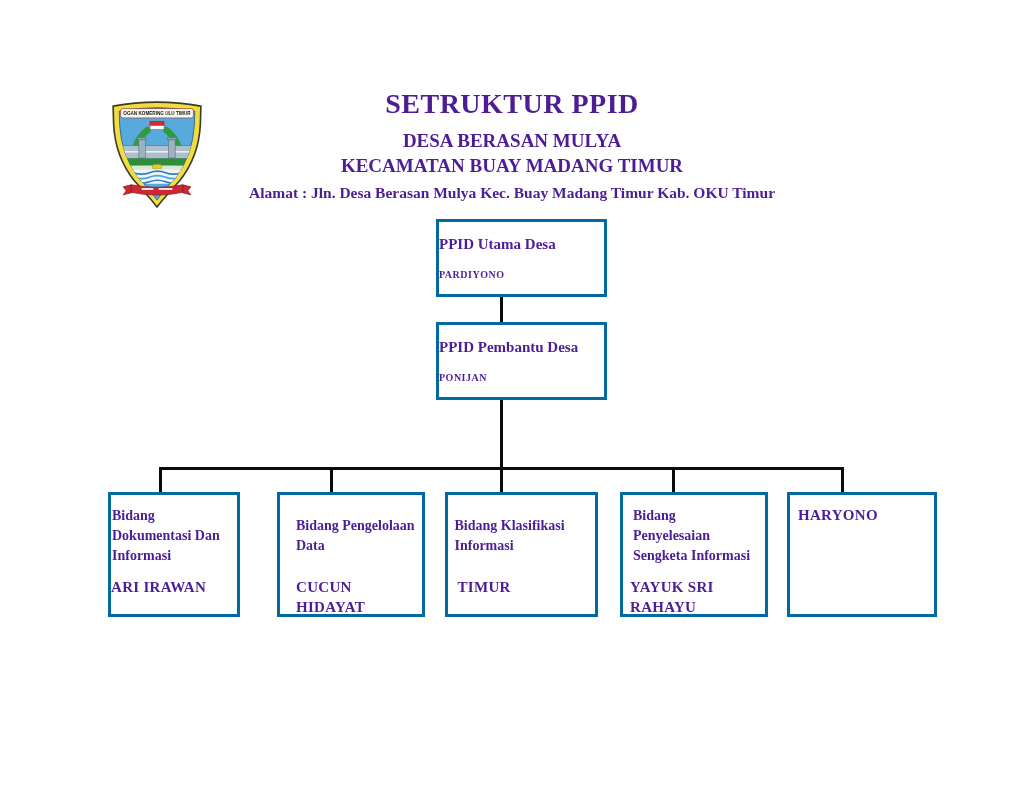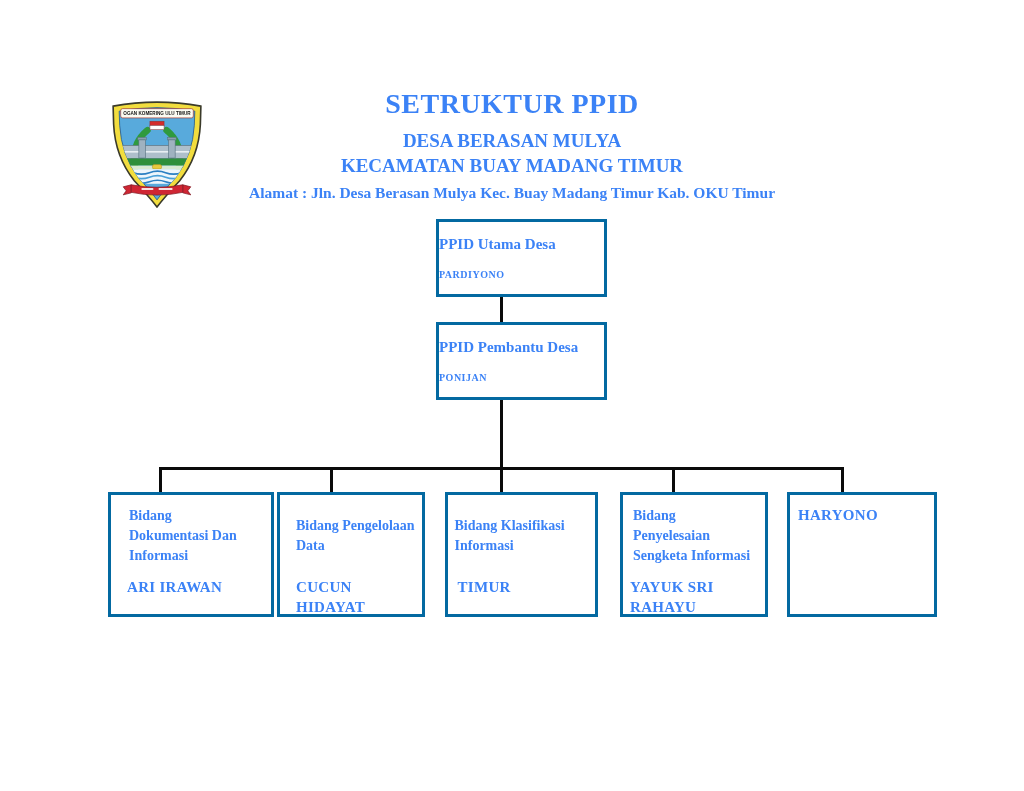--- a/index.html
+++ b/index.html
@@ -9,7 +9,7 @@
     height: 791px;
     background: #ffffff;
     font-family: "Liberation Serif", "DejaVu Serif", serif;
-    color: #3b82f6;
+    color: #4c1d95;
     overflow: hidden;
   }
 

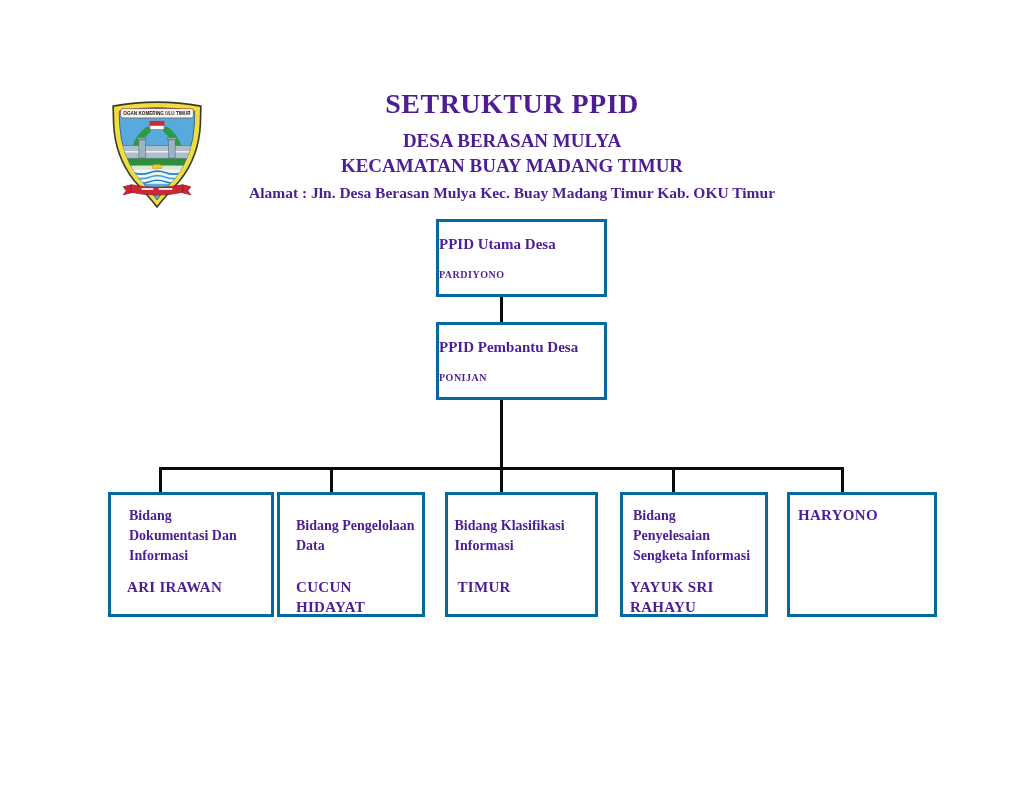--- a/index.html
+++ b/index.html
@@ -79,7 +79,7 @@
   }
 
   .leaf-box { top: 492px; height: 125px; }
-  #leaf-0 { left: 88px;  width: 166px; }
+  #leaf-0 { left: 88px;  width: 132px; }
   #leaf-1 { left: 257px; width: 148px; padding-left: 16px; }
   #leaf-2 { left: 425px; width: 153px; }
   #leaf-3 { left: 600px; width: 148px; }

